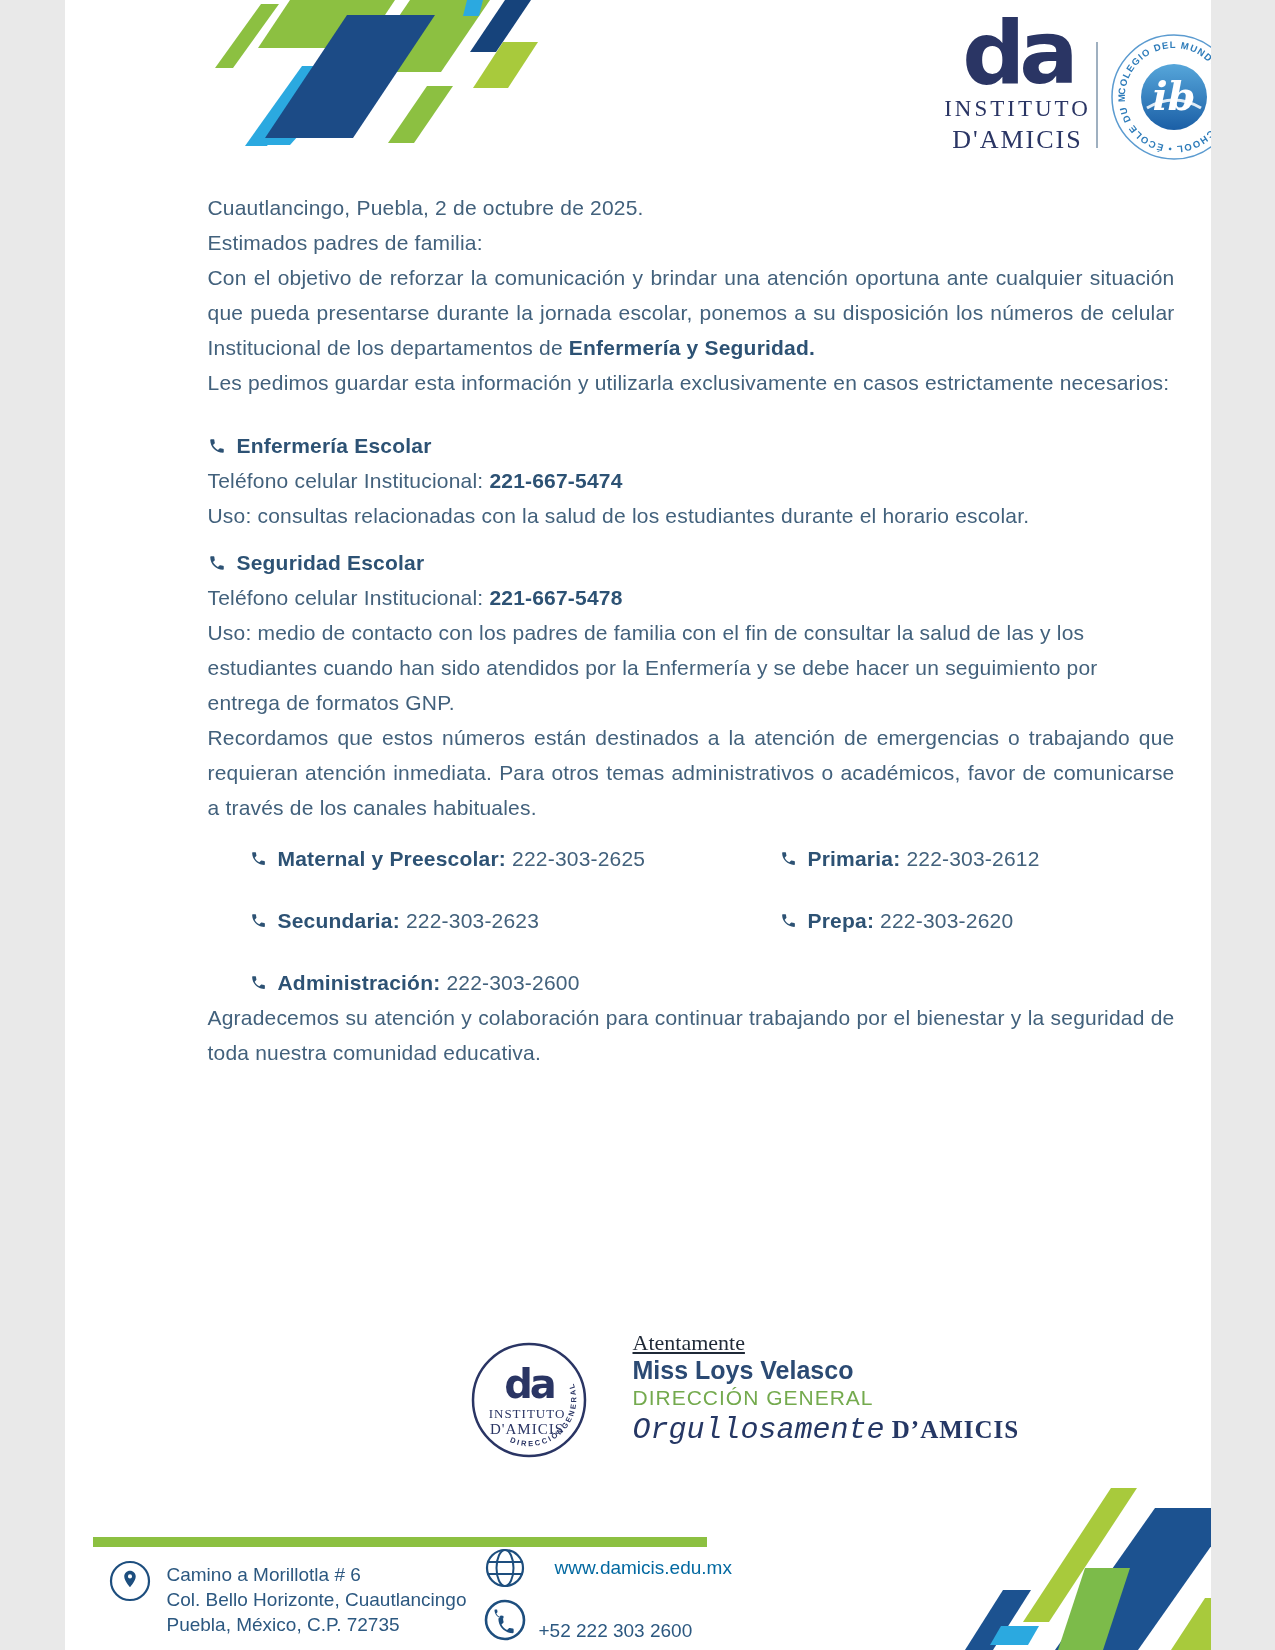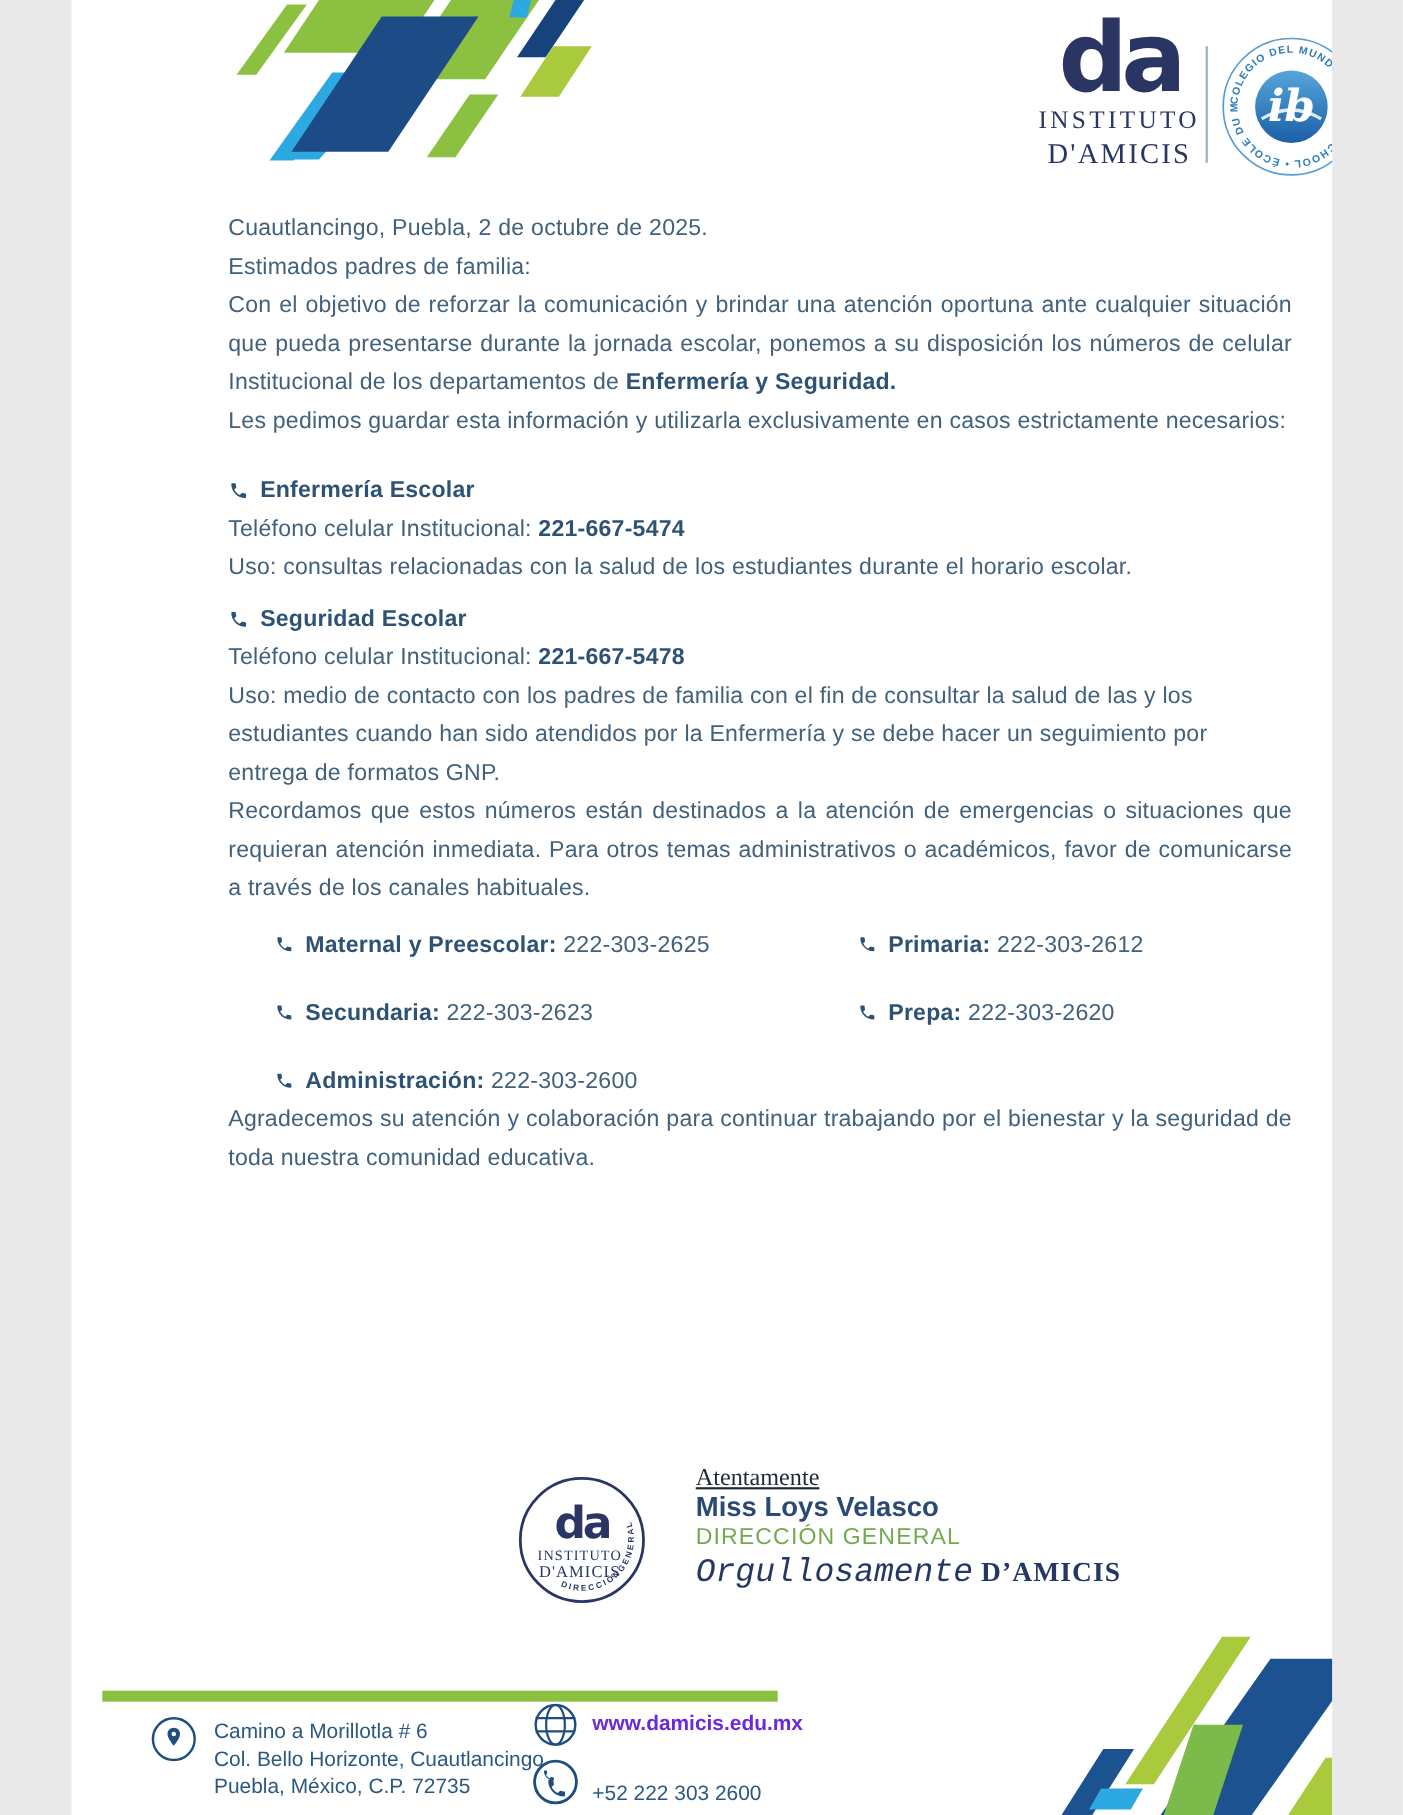--- a/index.html
+++ b/index.html
@@ -148,7 +148,7 @@
       <p>Uso: medio de contacto con los padres de familia con el fin de consultar la salud de las y los estudiantes cuando han sido atendidos por la Enfermería y se debe hacer un seguimiento por entrega de formatos GNP.</p>
     </div>
 
-    <p class="para3 just">Recordamos que estos números están destinados a la atención de emergencias o situaciones que requieran atención inmediata. Para otros temas administrativos o académicos, favor de comunicarse a través de los canales habituales.</p>
+    <p class="para3 just">Recordamos que estos números están destinados a la atención de emergencias o trabajando que requieran atención inmediata. Para otros temas administrativos o académicos, favor de comunicarse a través de los canales habituales.</p>
 
     <div class="directory">
       <div class="dir-item">

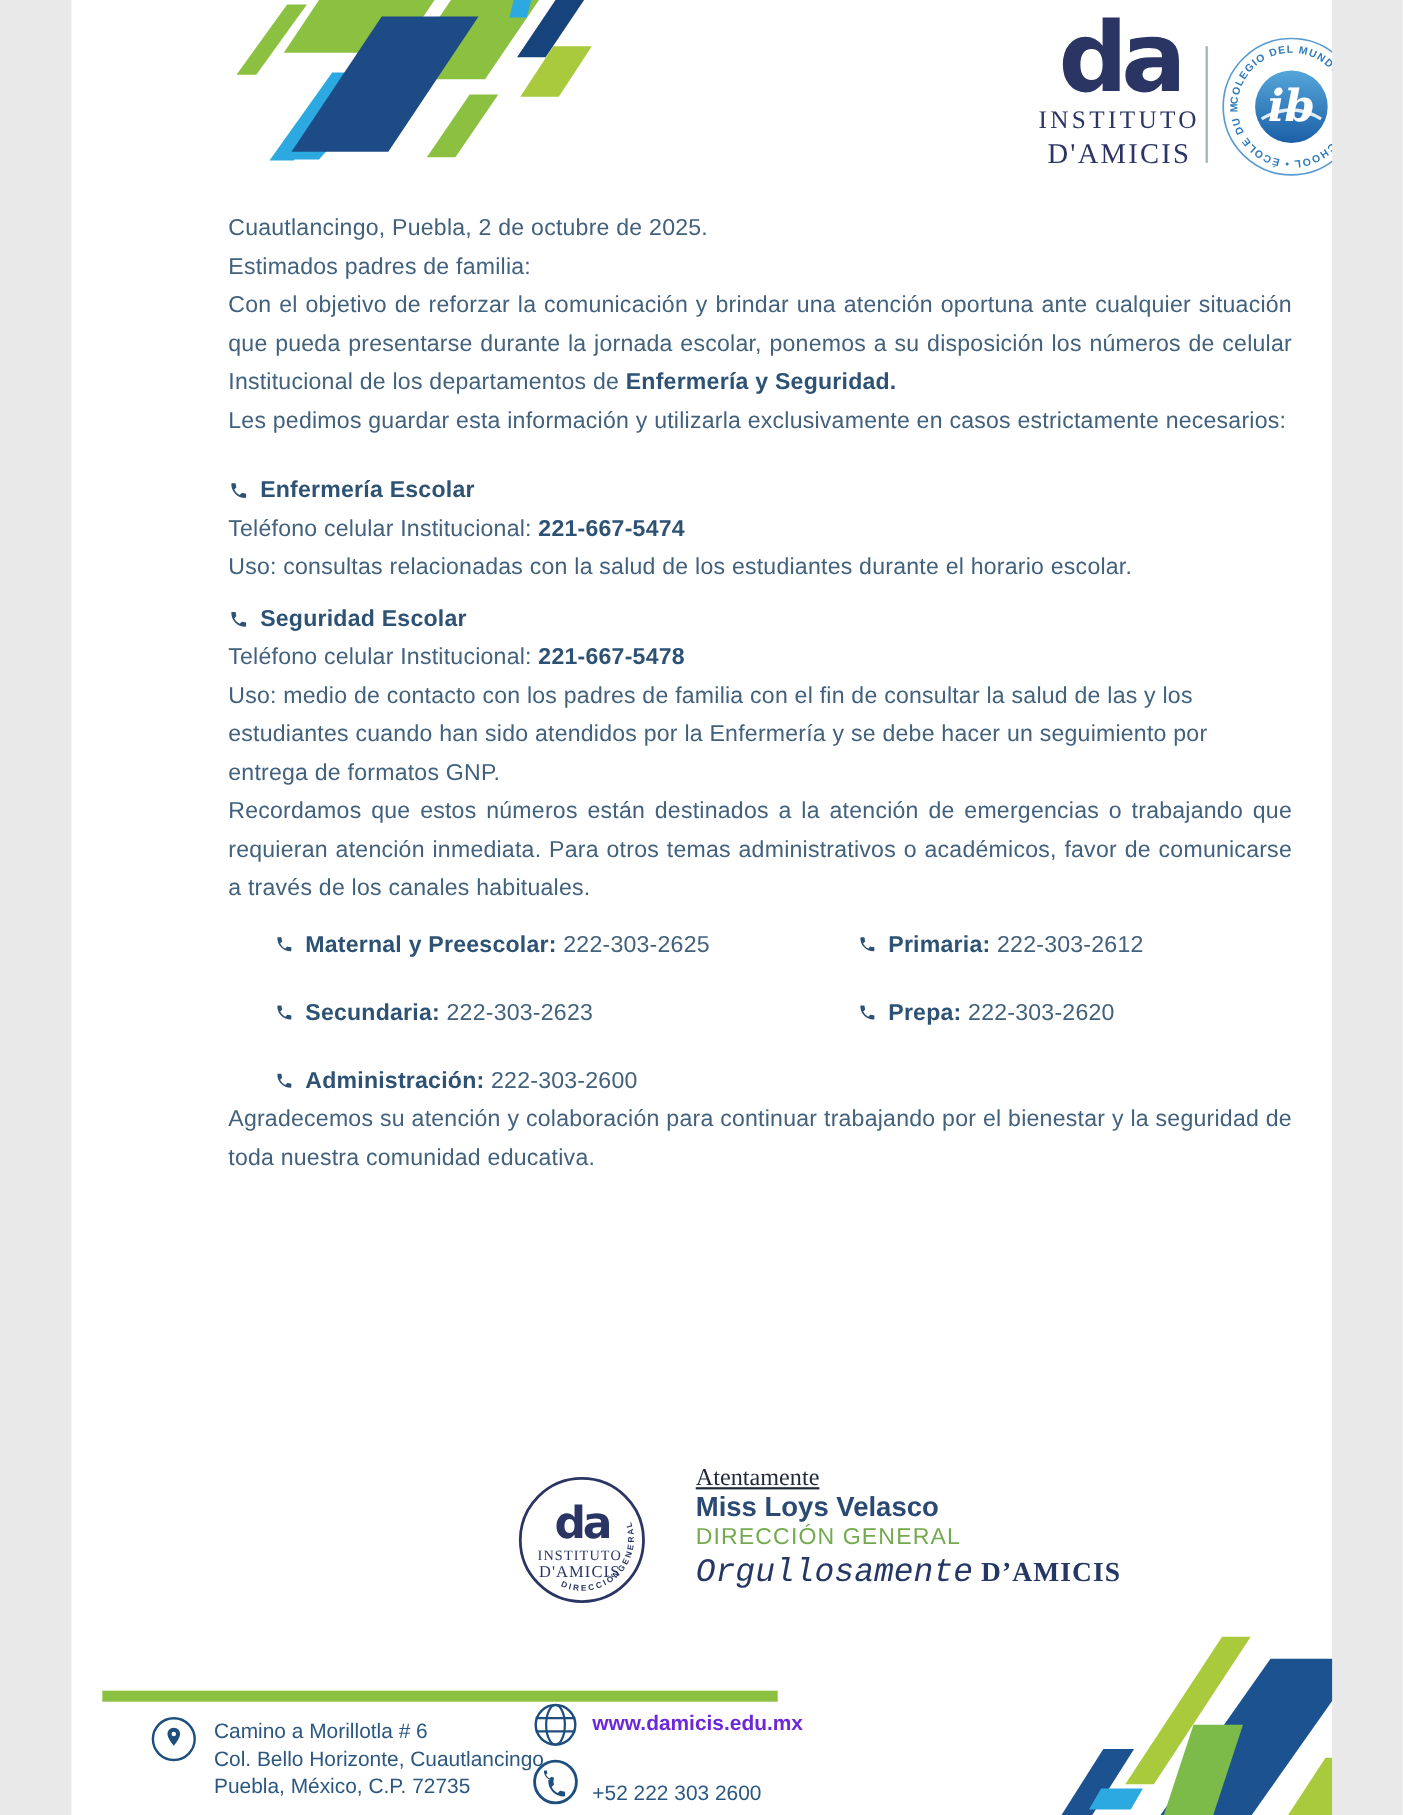--- a/index.html
+++ b/index.html
@@ -53,7 +53,7 @@
   .sig .caps{font-family:"Liberation Serif",serif;font-weight:700;font-size:25px;letter-spacing:1px;}
 
   
-  .footer-address{position:absolute;left:72px;top:1560px;display:flex;gap:16px;color:#2c5880;}
+  .footer-address{position:absolute;left:44px;top:1560px;display:flex;gap:16px;color:#2c5880;}
   .footer-address .txt{font-size:19px;line-height:25px;padding-top:2px;}
   .footer-web{position:absolute;left:418px;top:1546px;display:flex;align-items:center;gap:12px;color:#6d28d9;font-size:19px;font-weight:bold;}
   .footer-phone{position:absolute;left:418px;top:1598px;display:flex;align-items:flex-end;gap:12px;color:#2c5880;font-size:19px;}

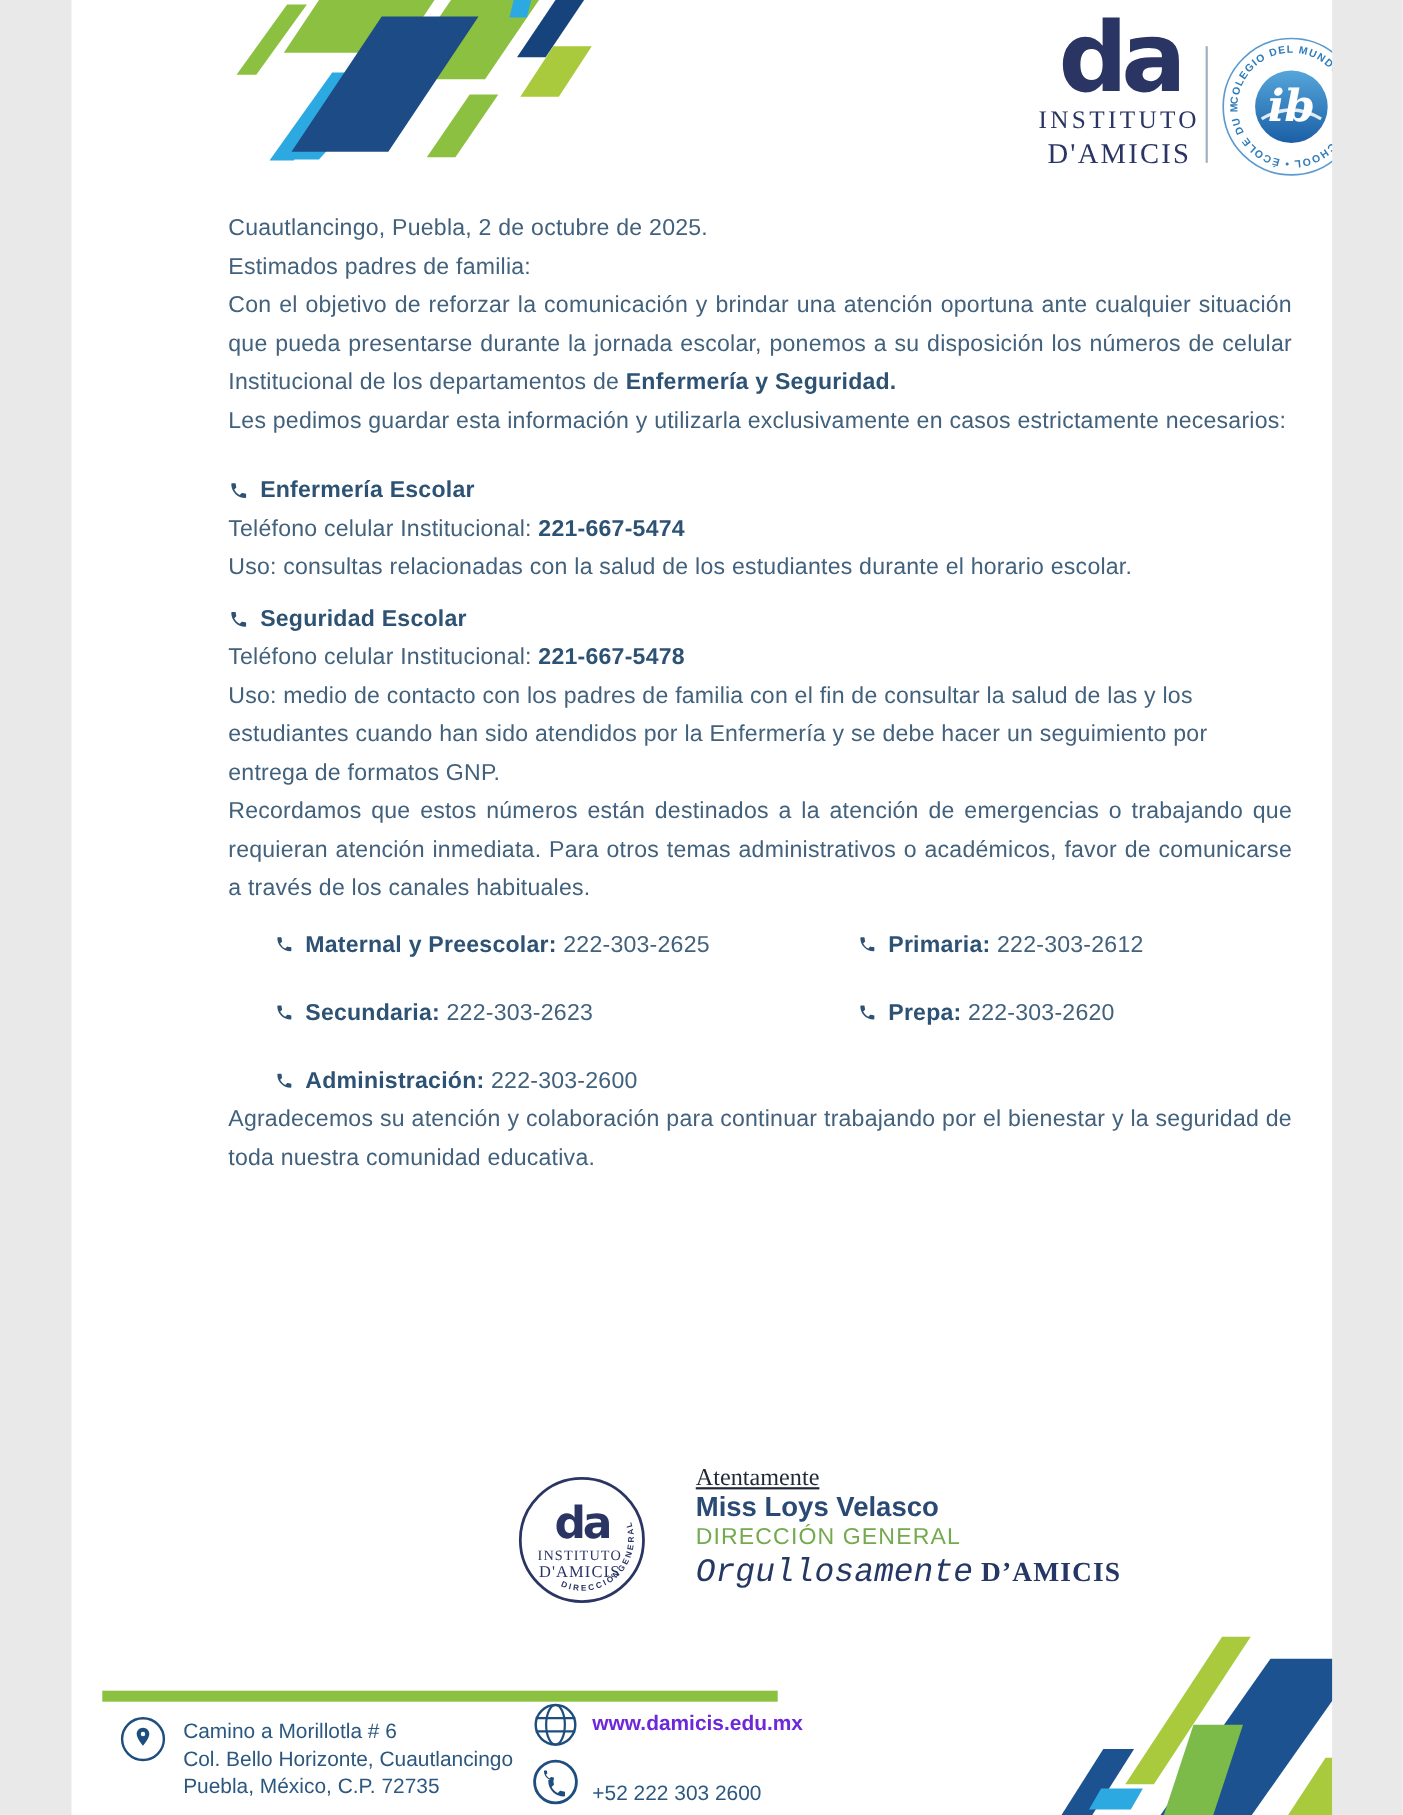--- a/index.html
+++ b/index.html
@@ -55,7 +55,7 @@
   
   .footer-address{position:absolute;left:44px;top:1560px;display:flex;gap:16px;color:#2c5880;}
   .footer-address .txt{font-size:19px;line-height:25px;padding-top:2px;}
-  .footer-web{position:absolute;left:418px;top:1546px;display:flex;align-items:center;gap:12px;color:#6d28d9;font-size:19px;font-weight:bold;}
+  .footer-web{position:absolute;left:418px;top:1546px;display:flex;align-items:center;gap:28px;color:#0369a1;font-size:19px;}
   .footer-phone{position:absolute;left:418px;top:1598px;display:flex;align-items:flex-end;gap:12px;color:#2c5880;font-size:19px;}
 </style>
 </head>

